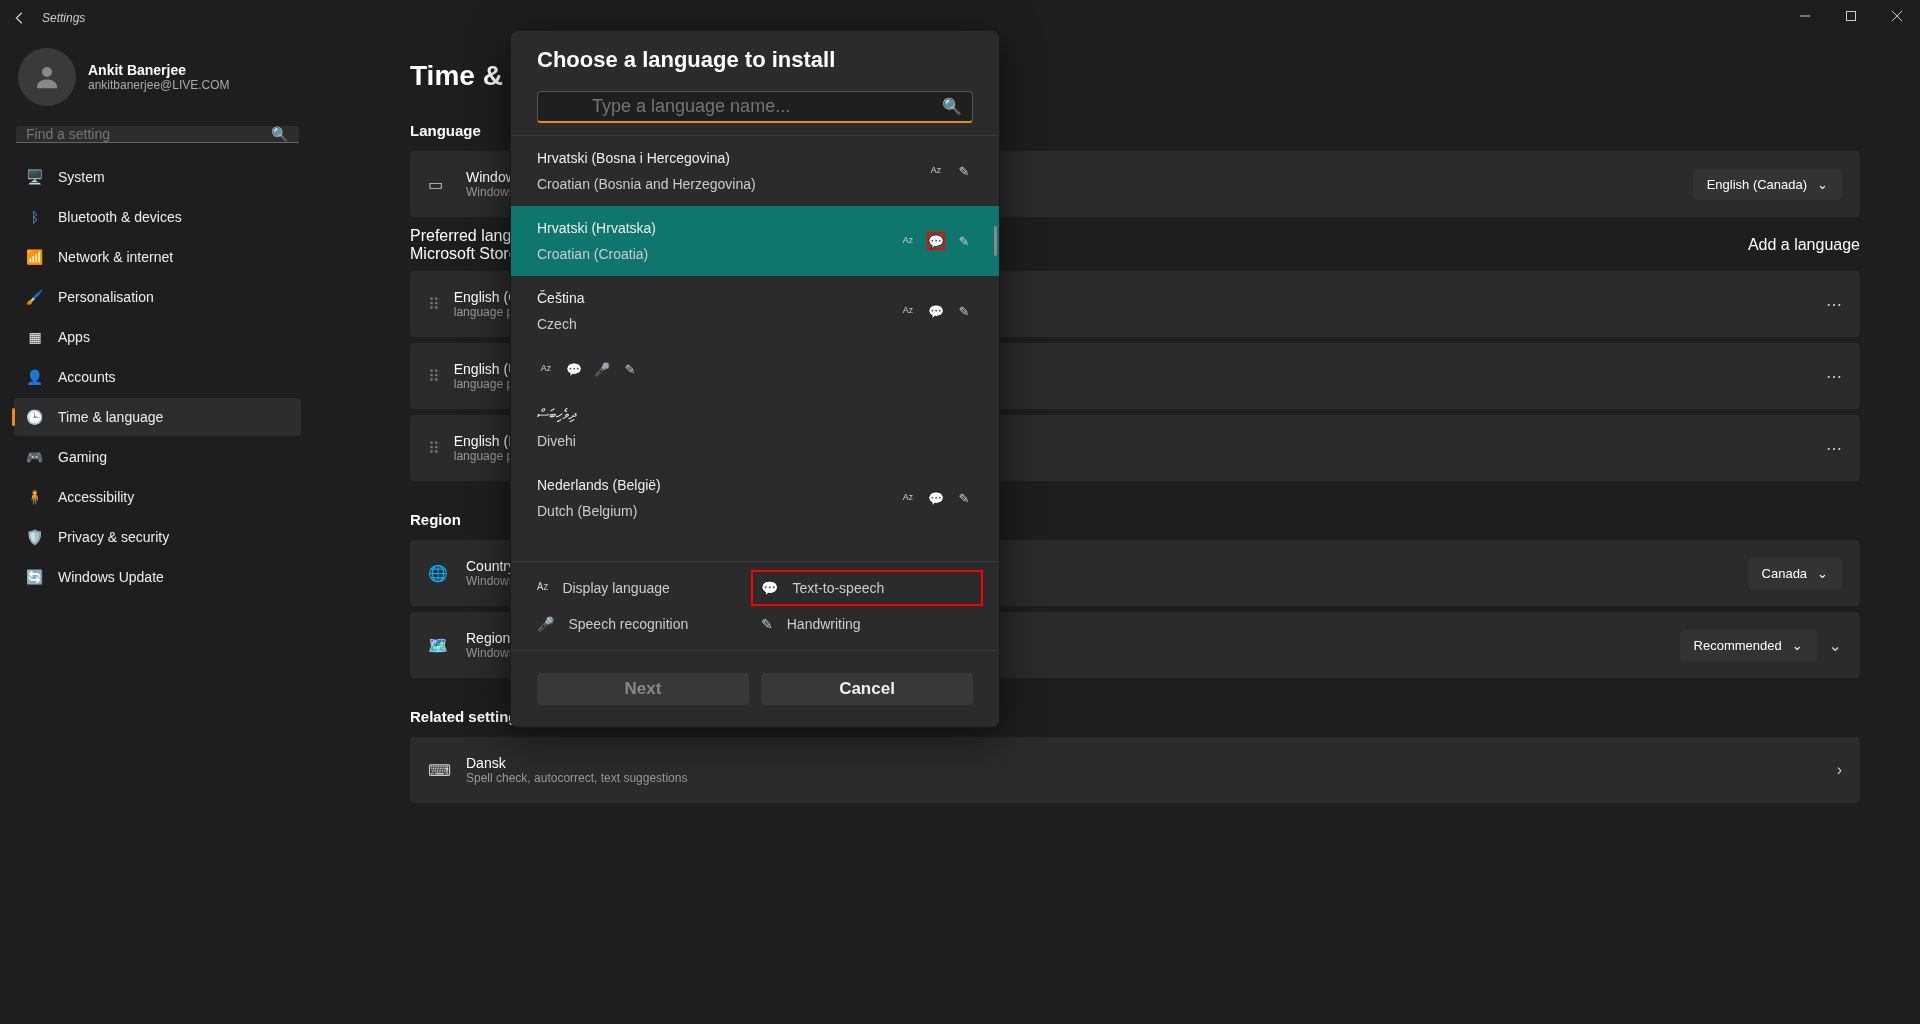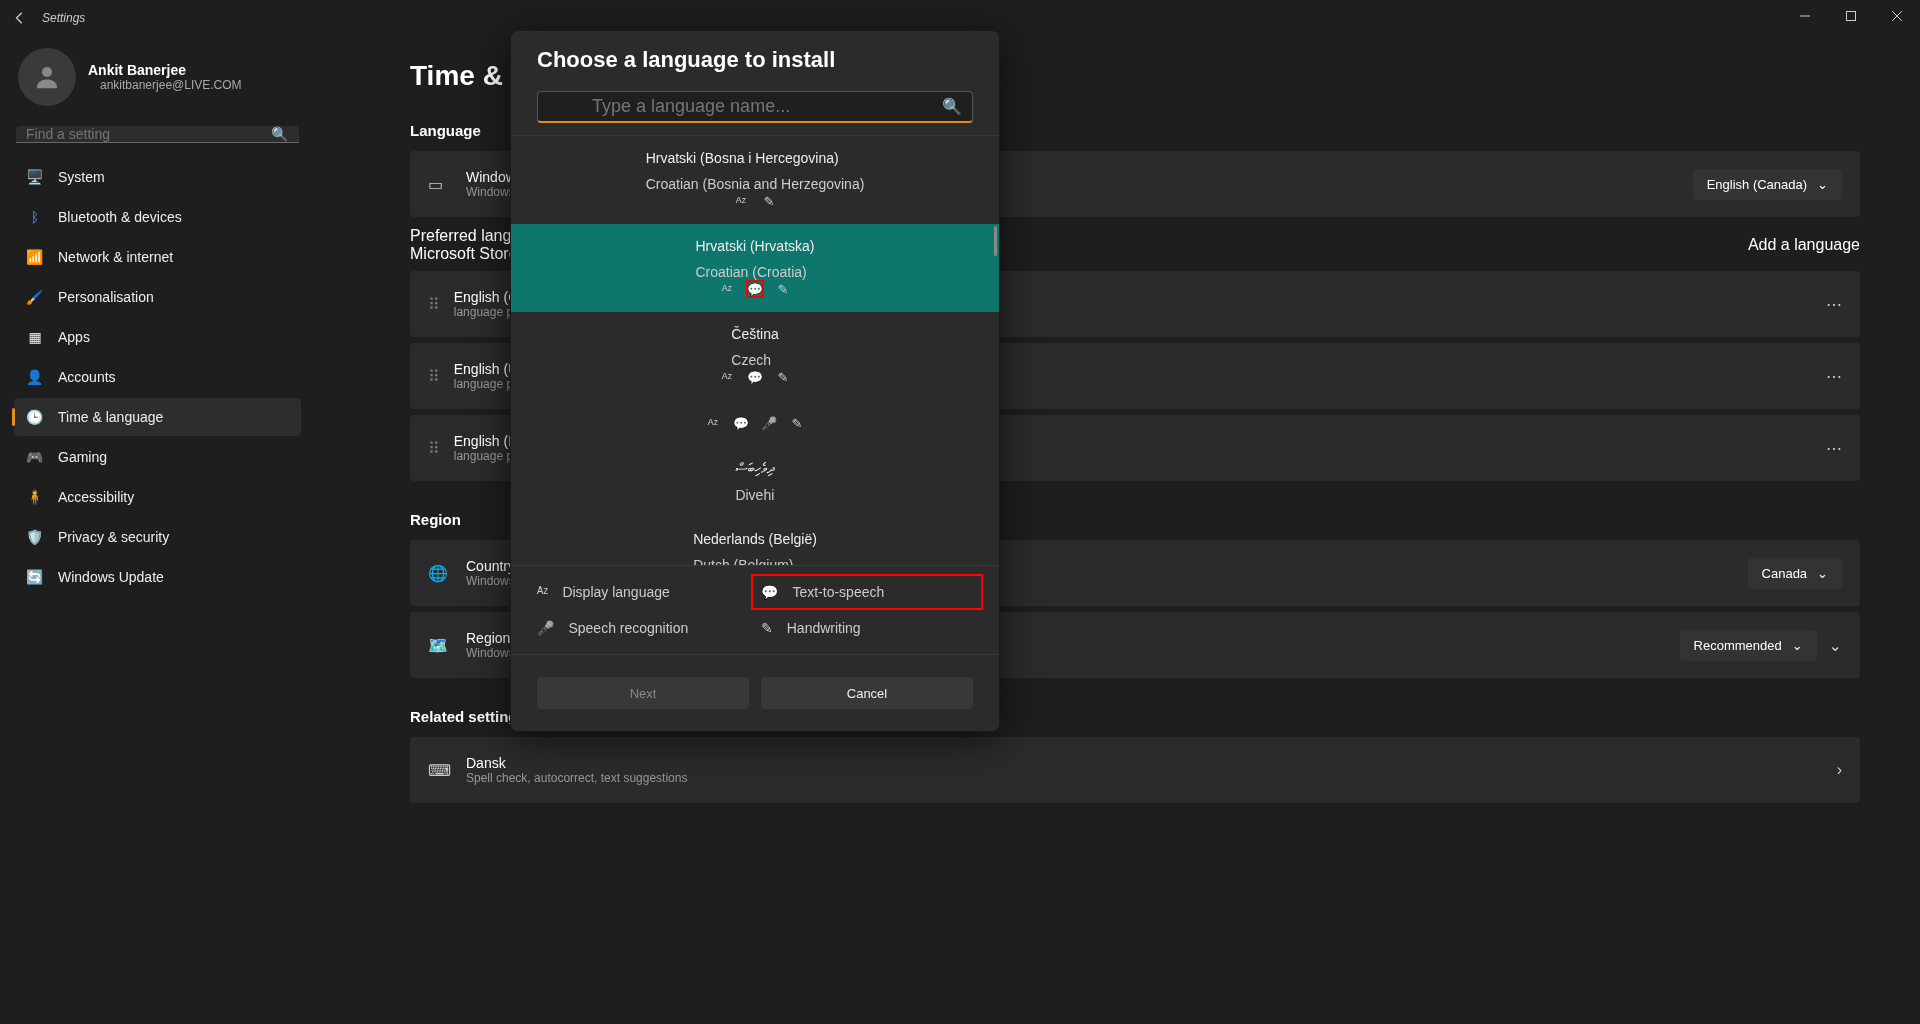--- a/index.html
+++ b/index.html
@@ -18,7 +18,7 @@
 .avatar { width: 58px; height: 58px; border-radius: 50%; background: #3a3a3a; display: flex; align-items: center; justify-content: center; }
 .avatar svg { width: 30px; height: 30px; fill: #888; }
 .user-info .name { font-size: 14px; font-weight: 600; }
-.user-info .email { font-size: 12px; color: #aaaaaa; margin-left: 12px; }
+.user-info .email { font-size: 12px; color: #aaaaaa; }
 .search { margin: 4px 6px 14px; height: 17px; background: #2d2d2d; border-bottom: 1px solid #666; display: flex; align-items: center; padding: 0 10px; border-radius: 4px 4px 0 0; }
 .search input { flex: 1; background: transparent; border: none; color: #ccc; font-size: 14px; outline: none; }
 .search .mag { color: #ccc; font-size: 14px; }

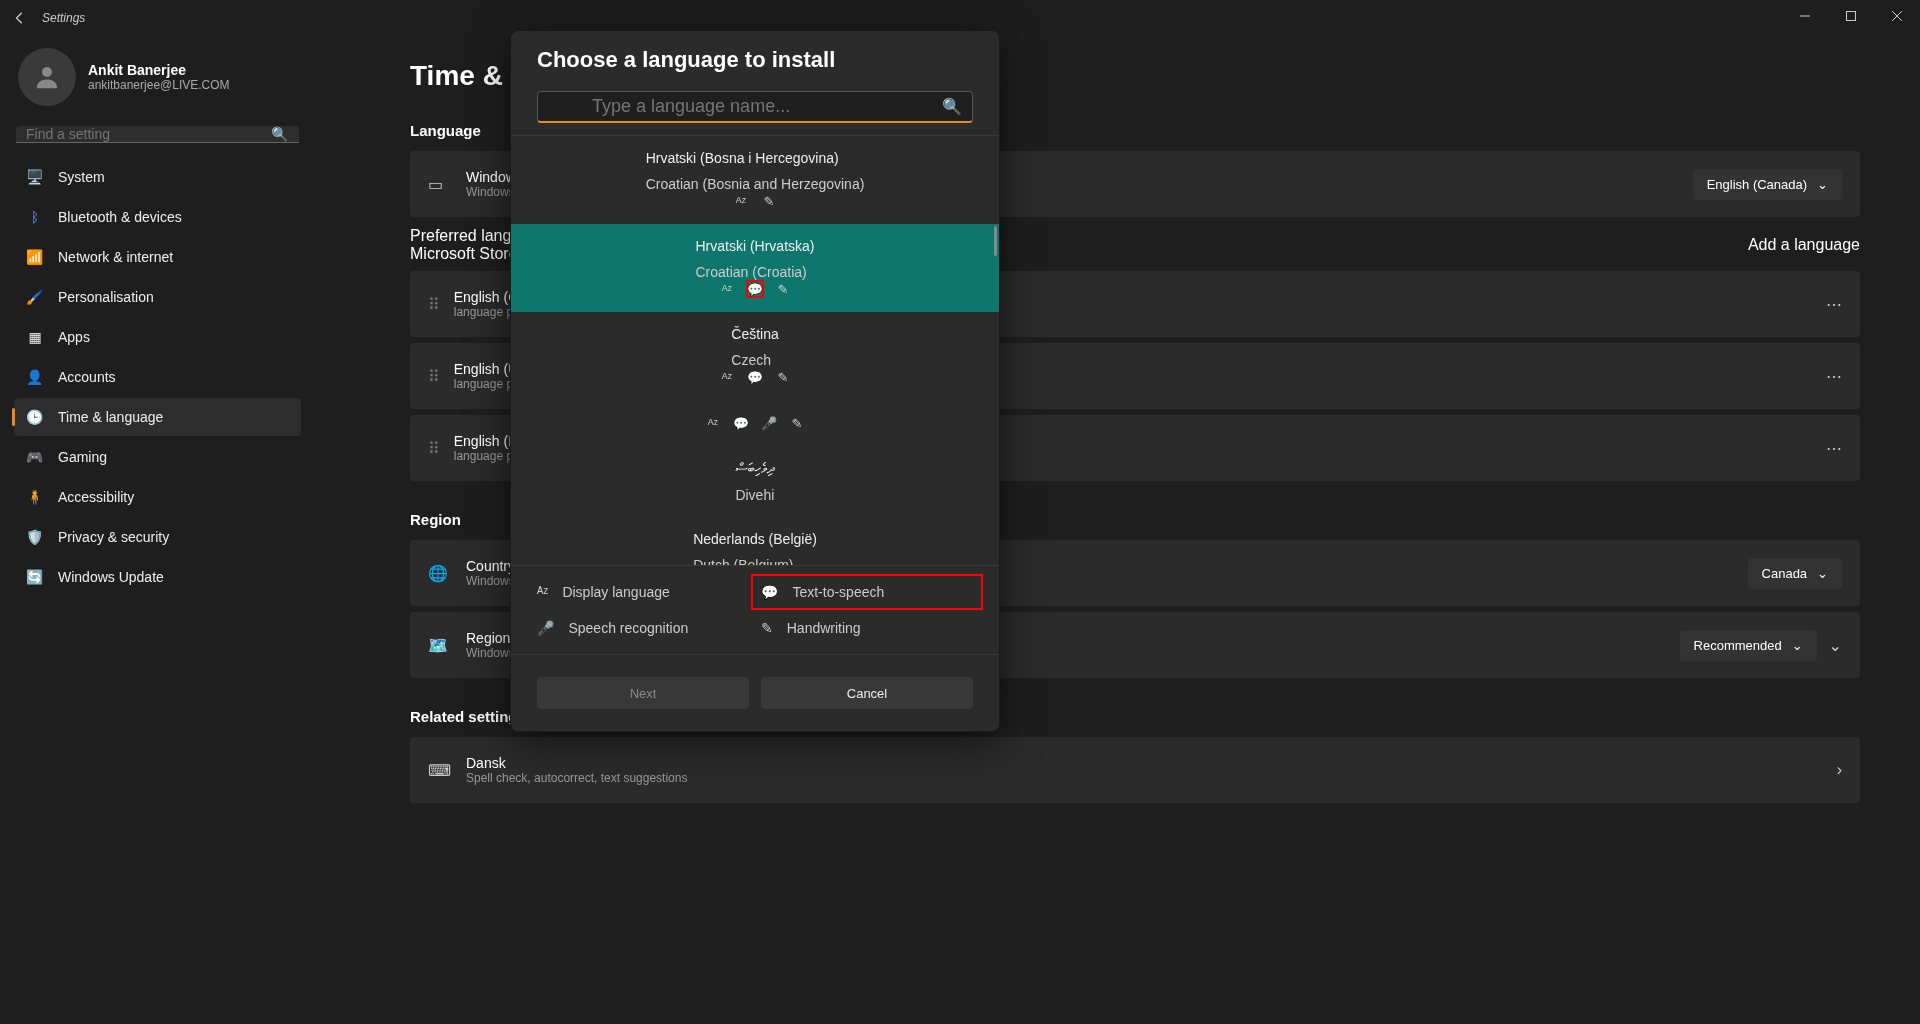--- a/index.html
+++ b/index.html
@@ -49,7 +49,7 @@
 .modal-search { margin: 2px 26px 12px; height: 32px; background: #1f1f1f; border: 1px solid #555; border-bottom: 2px solid #e88b1e; border-radius: 4px; display: flex; align-items: center; padding: 0 10px; }
 .modal-search input { flex: 1; background: transparent; border: none; color: #ef4444; font-size: 18px; outline: none; margin-left: 44px; }
 .modal-list { border-top: 1px solid #3a3a3a; max-height: 430px; overflow-y: hidden; position: relative; }
-.lang-item { padding: 14px 26px; display: flex; align-items: center; flex-direction: column; }
+.lang-item { padding: 14px 26px; display: flex; align-items: center; }
 .lang-item.selected { background: #0f766e; align-items: center; }
 .lang-text { flex: 1; }
 .lang-native { font-size: 14px; color: #eee; }

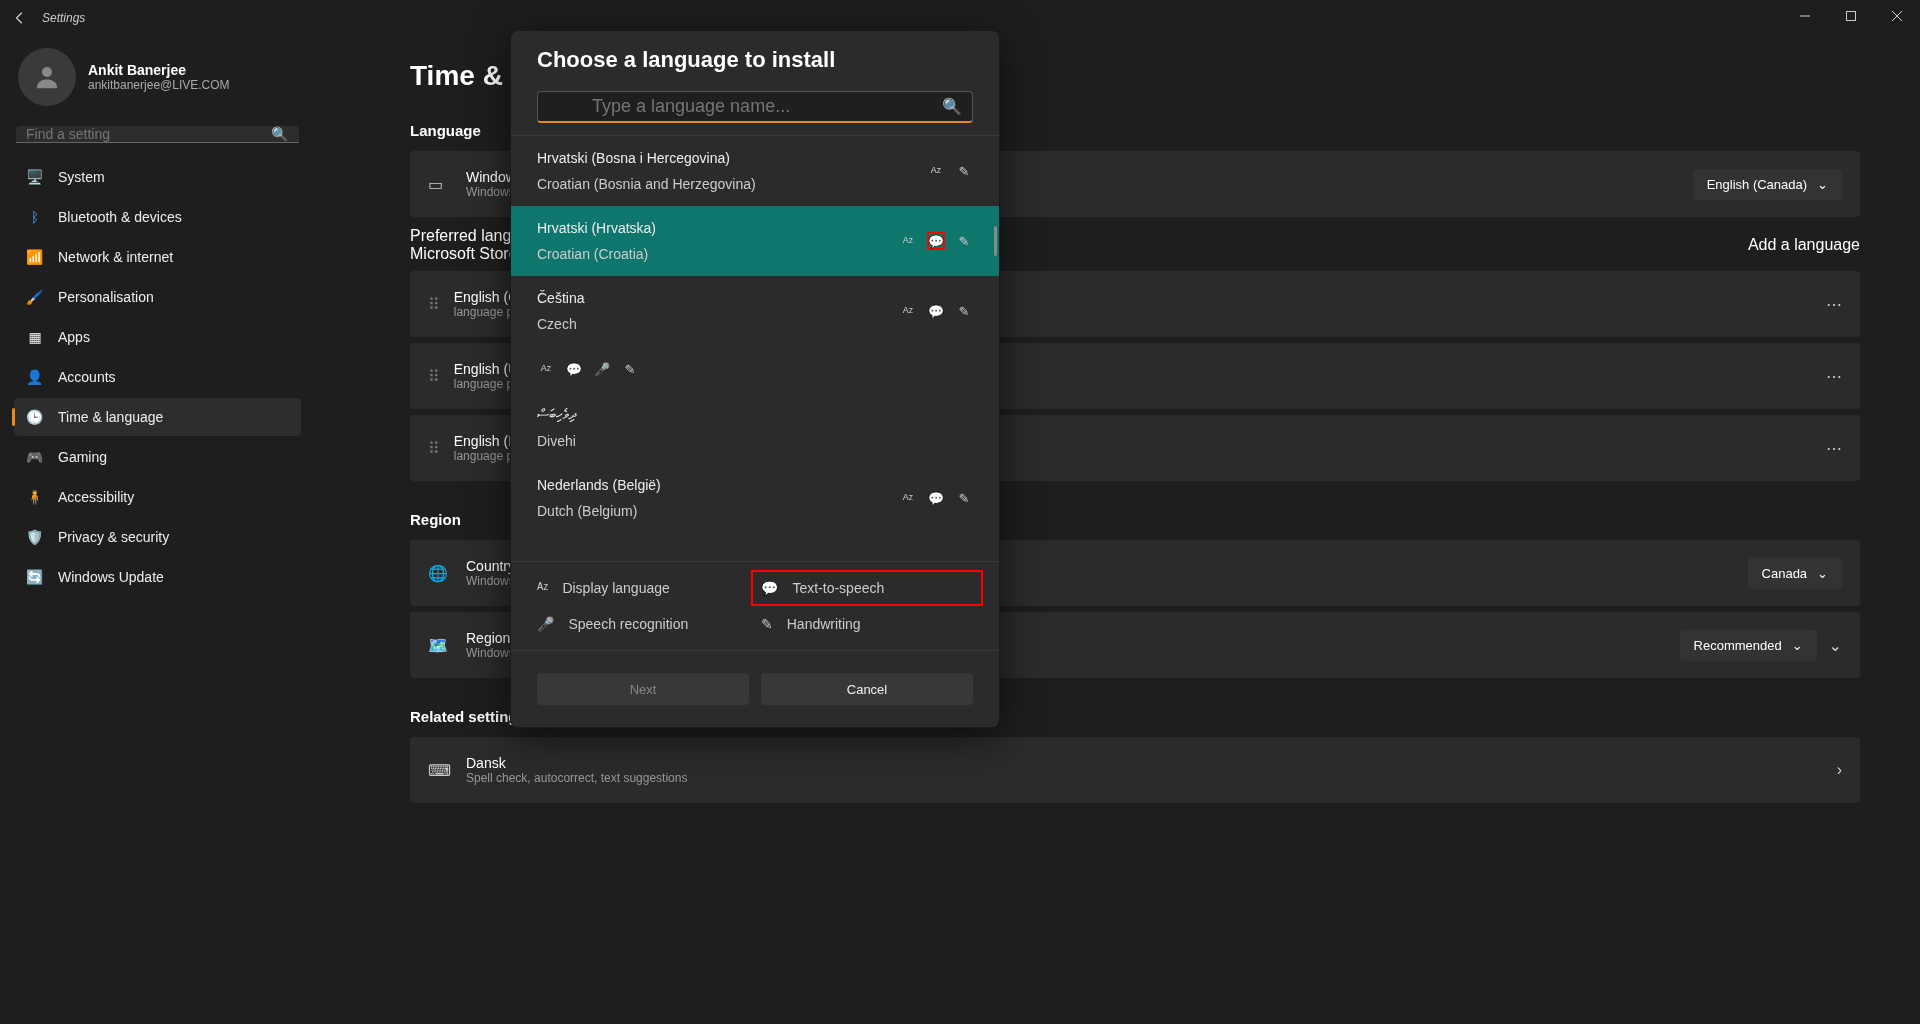--- a/index.html
+++ b/index.html
@@ -62,7 +62,7 @@
 .legend-item { display: flex; align-items: center; gap: 14px; font-size: 14px; color: #ccc; }
 .legend-item.hl { border: 2.5px solid red; padding: 8px; margin: -10px; }
 .modal-footer { border-top: 1px solid #3a3a3a; padding: 22px 26px; display: flex; gap: 12px; }
-.btn { flex: 1; height: 32px; border-radius: 4px; display: flex; align-items: center; justify-content: center; font-size: 13px; }
+.btn { flex: 1; height: 32px; border-radius: 4px; display: flex; align-items: center; justify-content: center; font-size: 17px; font-weight: bold; }
 .btn-primary { background: #383838; color: #888; }
 .btn-secondary { background: #383838; color: #eee; }
 

